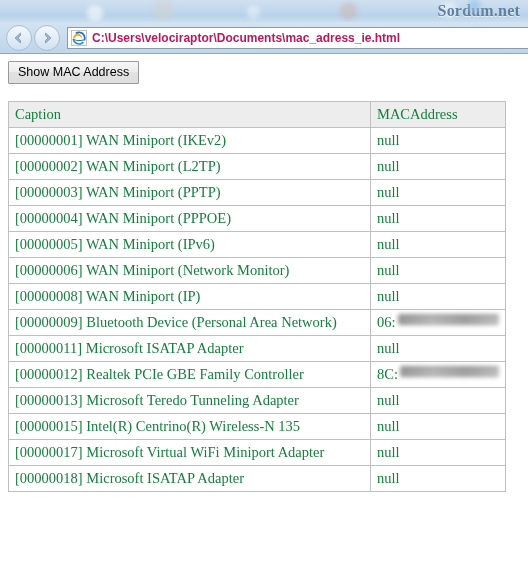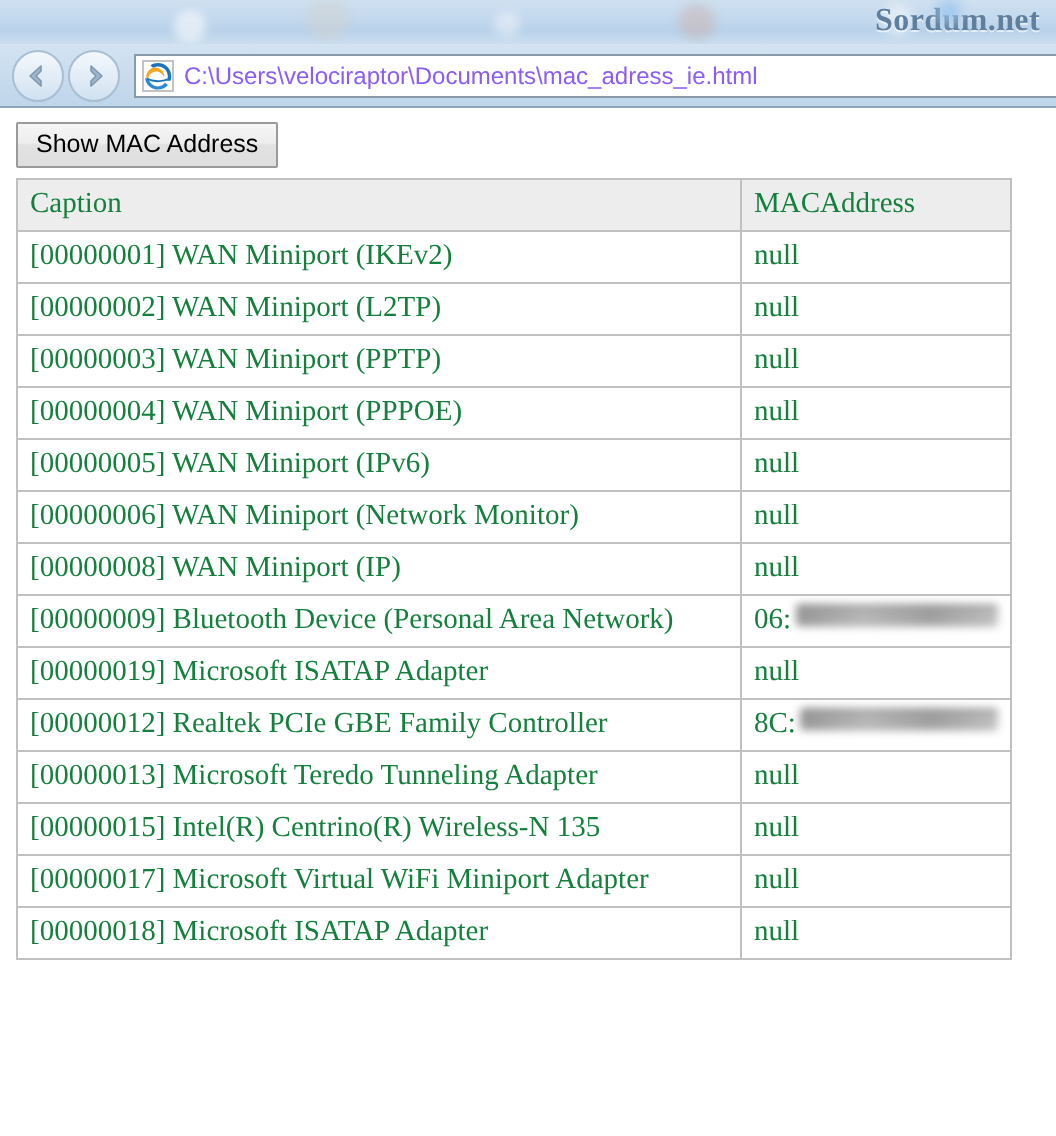--- a/index.html
+++ b/index.html
@@ -110,9 +110,10 @@
   .url-text {
     font-family: "Liberation Sans", sans-serif;
     font-size: 12px;
-    color: #8b5cf6;
+    color: #be185d;
     white-space: nowrap;
     overflow: hidden;
+    font-weight: bold;
   }
 
   

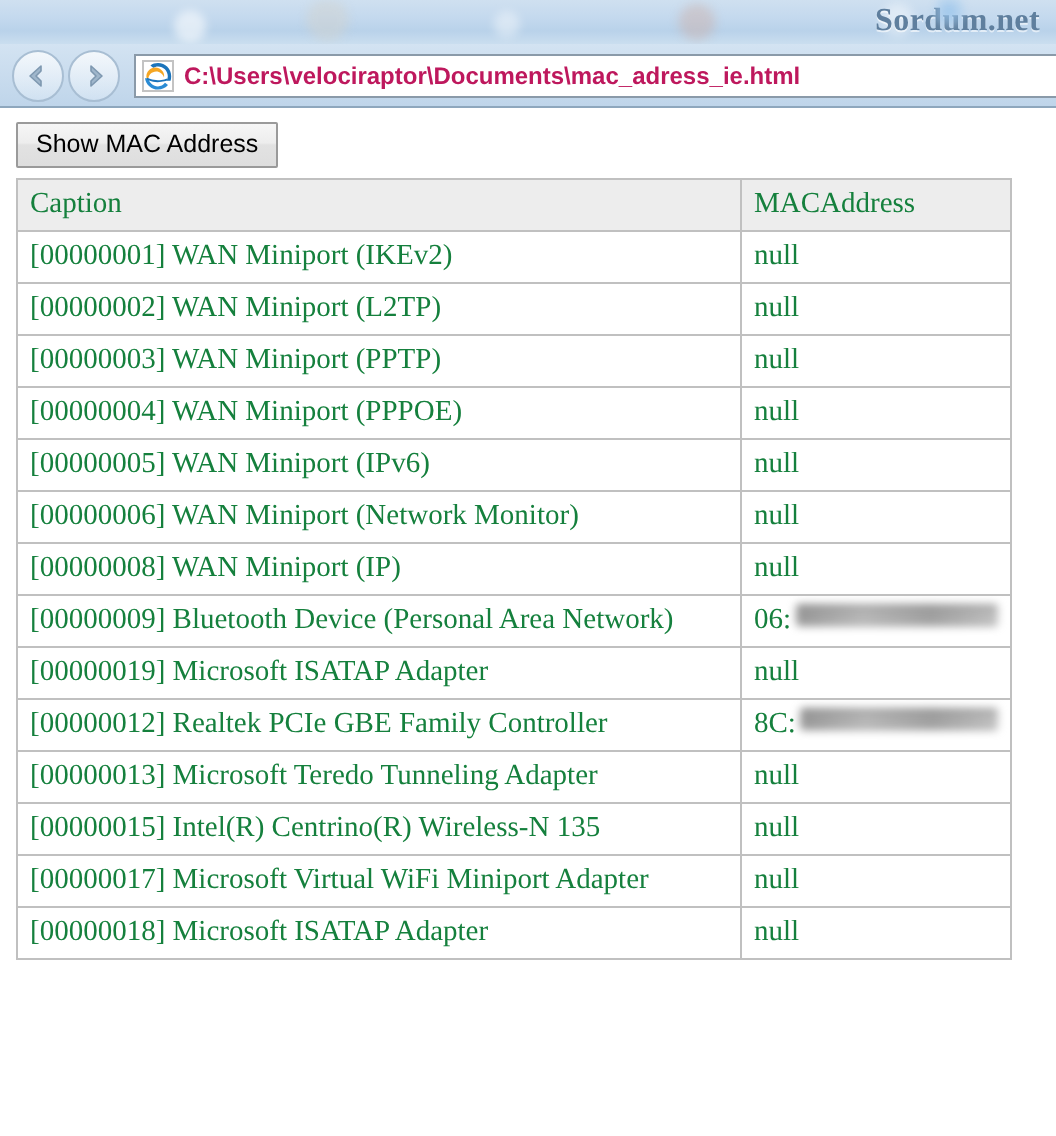--- a/index.html
+++ b/index.html
@@ -128,7 +128,7 @@
   }
 
   .show-btn {
-    margin: 6px 0 0 8px;
+    margin: 6px 0 12px 8px;
     font-family: "Liberation Sans", sans-serif;
     font-size: 12.5px;
     color: #000000;

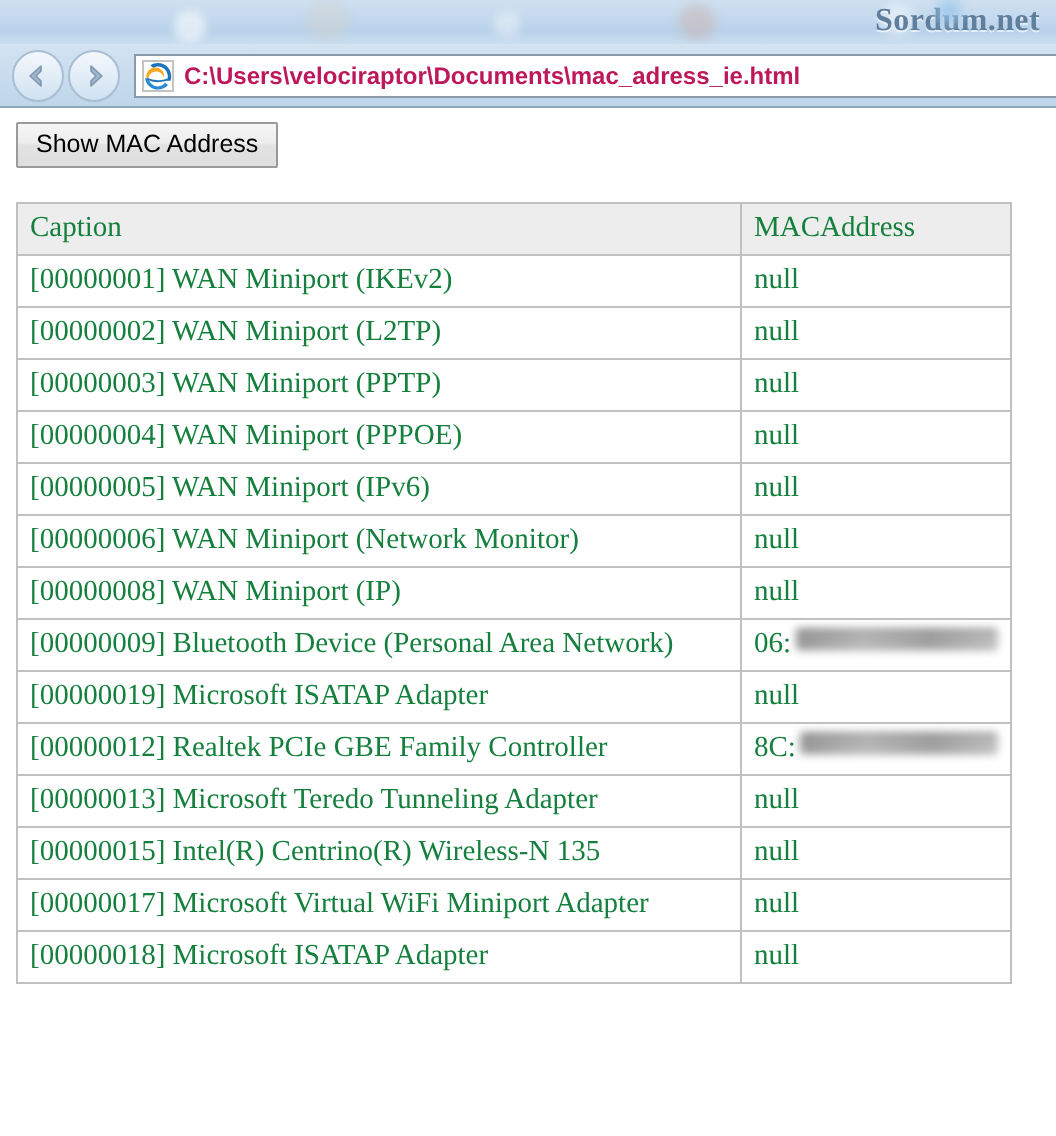--- a/index.html
+++ b/index.html
@@ -287,7 +287,7 @@
             </td>
           </tr>
           <tr>
-            <td>[00000019] Microsoft ISATAP Adapter</td>
+            <td>[00000011] Microsoft ISATAP Adapter</td>
             <td>null</td>
           </tr>
           <tr>

